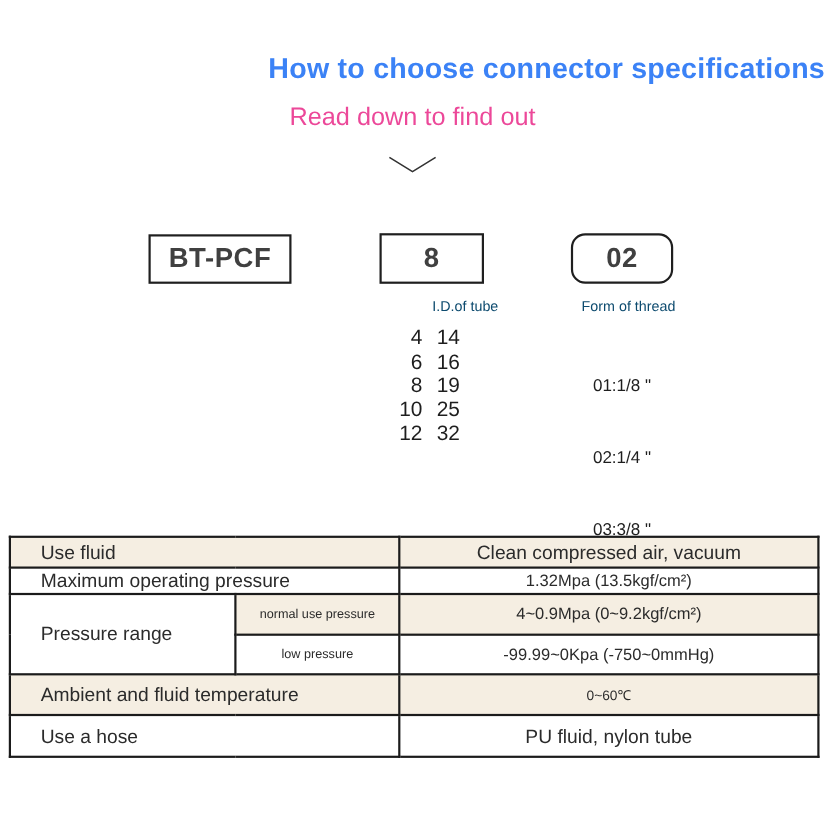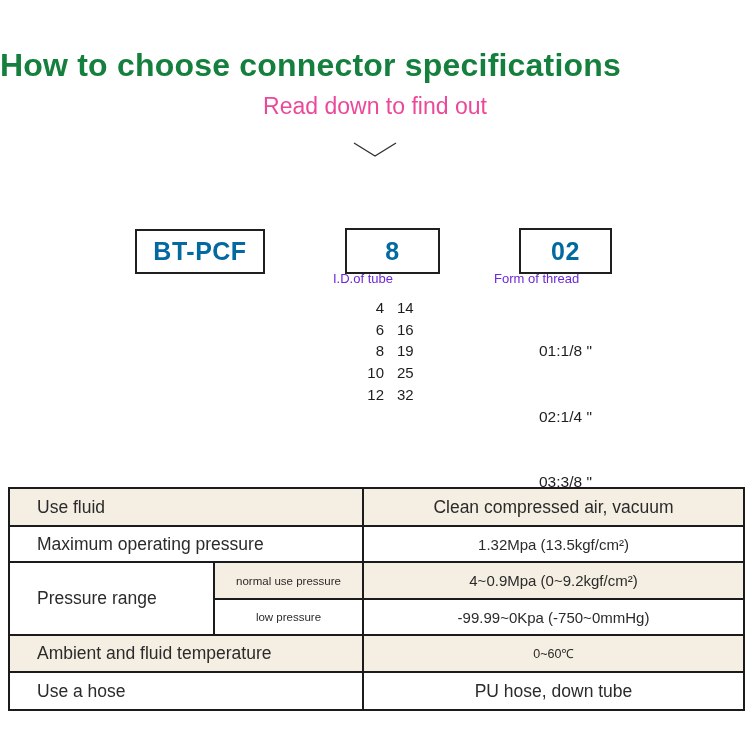--- a/index.html
+++ b/index.html
@@ -9,8 +9,8 @@
     font-family:"Liberation Sans", sans-serif; overflow:hidden;
   }
   .title {
-    position:absolute; top:47px; left:0; width:100%; text-align:left;
-    font-size:32px; font-weight:bold; color:#15803d; letter-spacing:0.2px;
+    position:absolute; top:47px; left:0; width:100%; text-align:right;
+    font-size:26px; font-weight:bold; color:#3b82f6; letter-spacing:0.2px;
   }
   .subtitle {
     position:absolute; top:93px; left:0; width:100%; text-align:center;

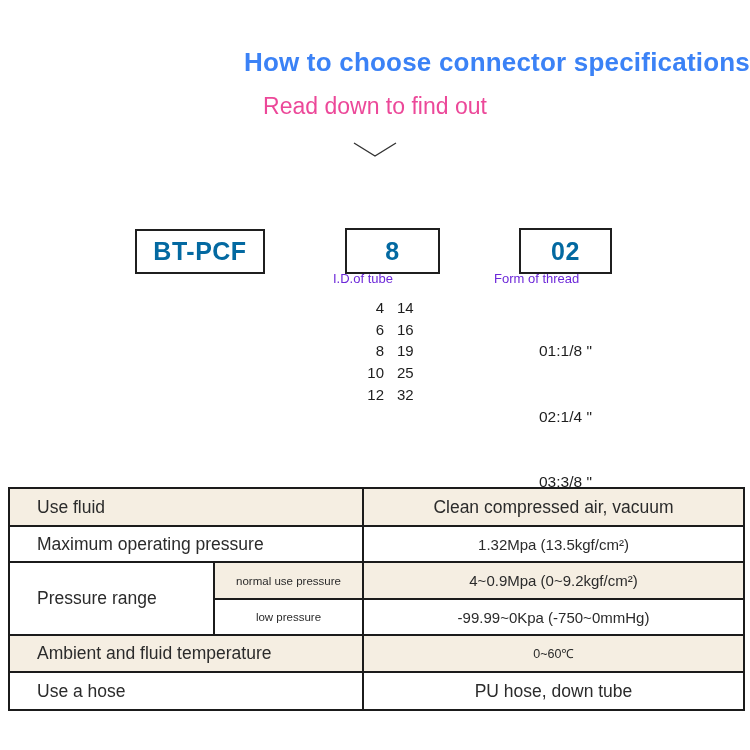--- a/index.html
+++ b/index.html
@@ -21,7 +21,7 @@
   .code-box {
     position:absolute; border:2px solid #1f1f1f; background:#fff;
     display:flex; align-items:center; justify-content:center;
-    font-weight:bold; font-size:25px; color:#0369a1; letter-spacing:0.5px;margin-top:16px;
+    font-weight:bold; font-size:25px; color:#404040; letter-spacing:0.5px;
   }
   .box-model  { left:135px; top:213px; width:130px; height:45px; }
   .box-size   { left:345px; top:212px; width:95px;  height:46px; }

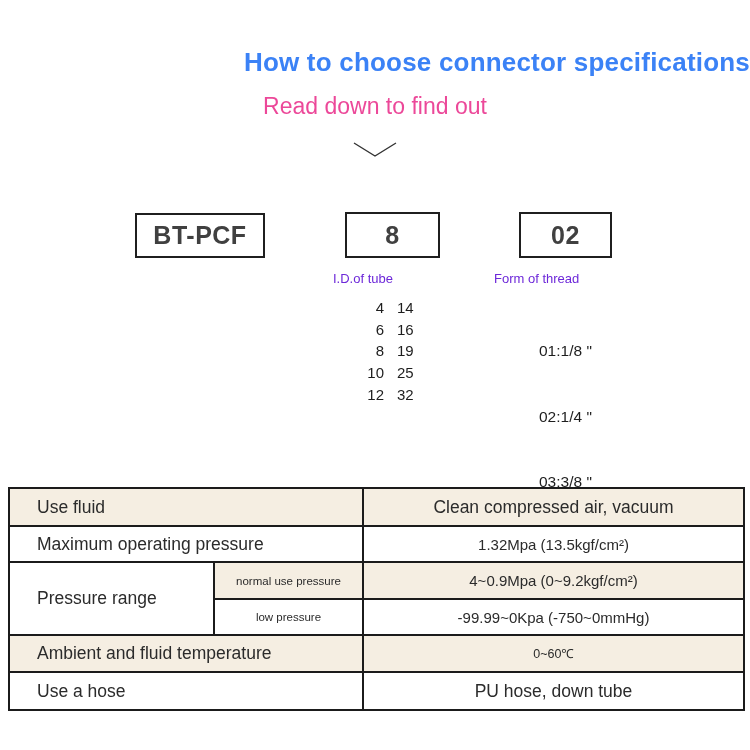--- a/index.html
+++ b/index.html
@@ -25,7 +25,7 @@
   }
   .box-model  { left:135px; top:213px; width:130px; height:45px; }
   .box-size   { left:345px; top:212px; width:95px;  height:46px; }
-  .box-thread { left:519px; top:212px; width:93px;  height:46px; }
+  .box-thread { left:519px; top:212px; width:93px;  height:46px;border-radius:13px; }
 
   .caption {
     position:absolute; top:271px; font-size:13px; color:#6d28d9; text-align:left;

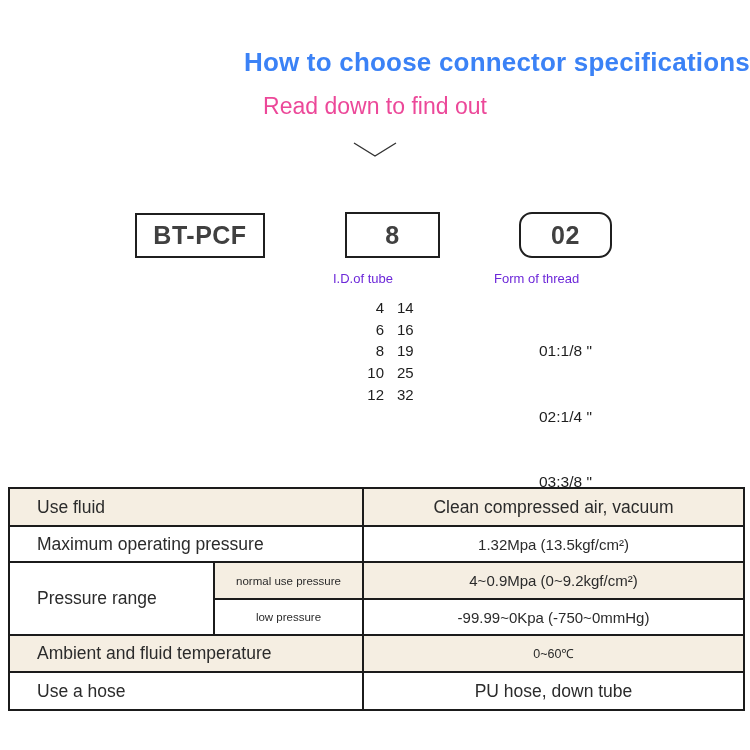--- a/index.html
+++ b/index.html
@@ -28,7 +28,7 @@
   .box-thread { left:519px; top:212px; width:93px;  height:46px;border-radius:13px; }
 
   .caption {
-    position:absolute; top:271px; font-size:13px; color:#6d28d9; text-align:left;
+    position:absolute; top:271px; font-size:13px; color:#0c4a6e; text-align:right;
   }
   .cap-tube   { left:333px; width:120px; }
   .cap-thread { left:494px; width:120px; }

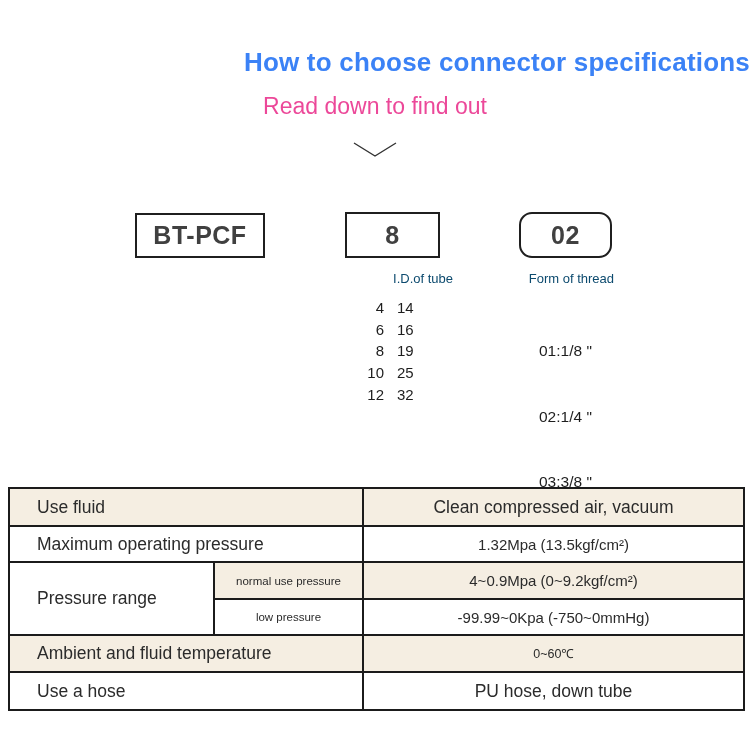--- a/index.html
+++ b/index.html
@@ -35,7 +35,7 @@
 
   .tube-list {
     position:absolute; left:356px; top:297px;
-    font-size:15px; color:#1e1e1e; line-height:21.7px;
+    font-size:19px; color:#1e1e1e; line-height:21.7px;
   }
   .tube-list .c1 { display:inline-block; width:28px; text-align:right; }
   .tube-list .c2 { display:inline-block; margin-left:13px; }

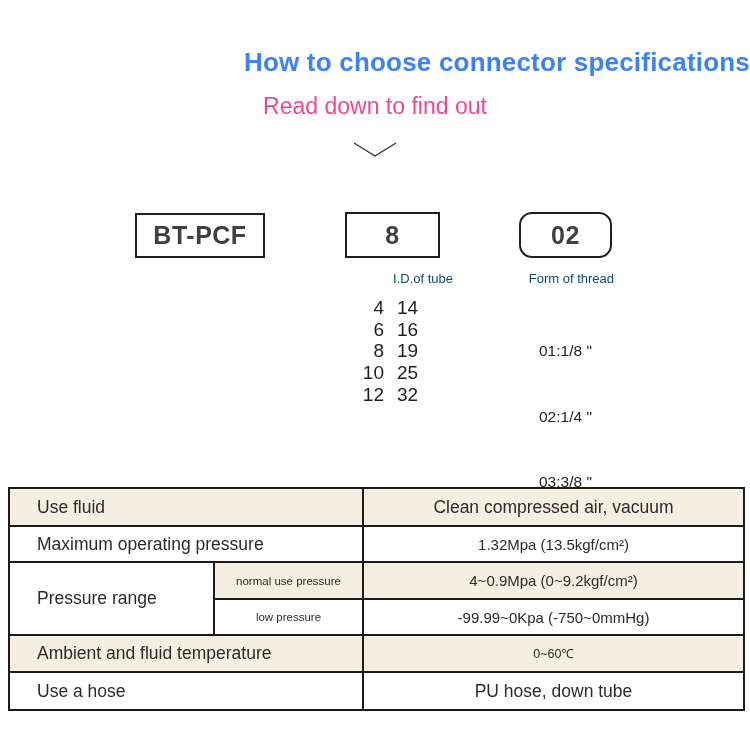--- a/index.html
+++ b/index.html
@@ -58,7 +58,7 @@
   td.val { text-align:center; font-size:15px; }
   td.val-lg { font-size:17.5px; }
   td.val-sm { font-size:12.5px; }
-  tr.r1 { height:38px;border-radius:12px; } tr.r2 { height:36px; } tr.r3 { height:37px; }
+  tr.r1 { height:28px;border-radius:12px; } tr.r2 { height:36px; } tr.r3 { height:37px; }
   tr.r4 { height:36px;padding-left:12px; } tr.r5 { height:37px; } tr.r6 { height:38px; }
 </style>
 </head>

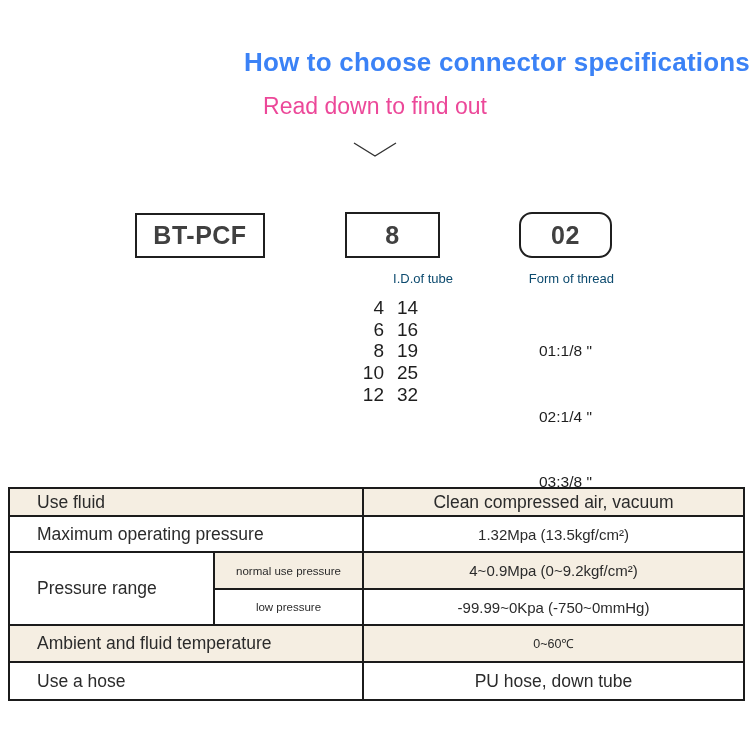--- a/index.html
+++ b/index.html
@@ -58,7 +58,7 @@
   td.val { text-align:center; font-size:15px; }
   td.val-lg { font-size:17.5px; }
   td.val-sm { font-size:12.5px; }
-  tr.r1 { height:28px;border-radius:12px; } tr.r2 { height:36px; } tr.r3 { height:37px; }
+  tr.r1 { height:28px;border-radius:12px; } tr.r2 { height:24px; } tr.r3 { height:37px; }
   tr.r4 { height:36px;padding-left:12px; } tr.r5 { height:37px; } tr.r6 { height:38px; }
 </style>
 </head>

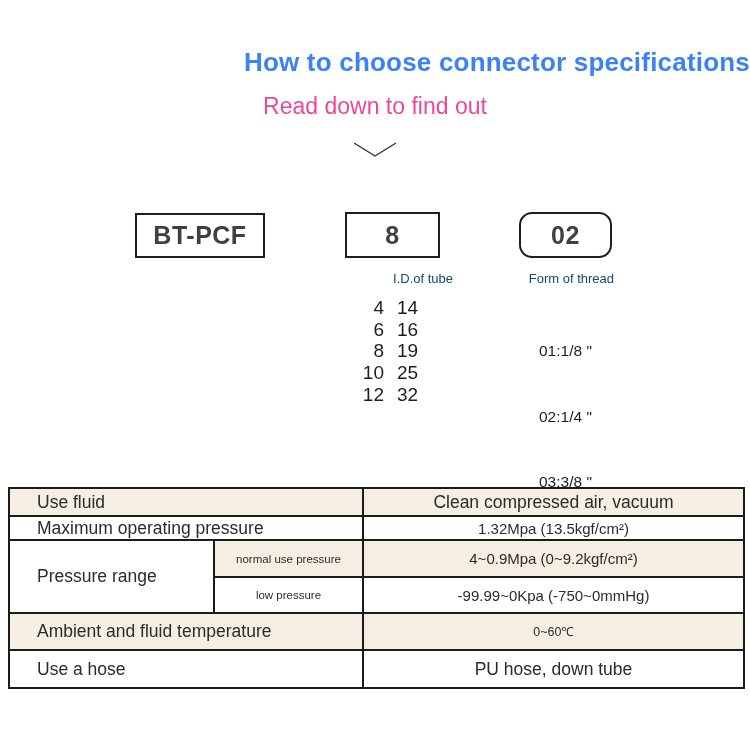--- a/index.html
+++ b/index.html
@@ -125,7 +125,7 @@
     </tr>
     <tr class="r6">
       <td class="lbl white" colspan="2">Use a hose</td>
-      <td class="val val-lg white">PU hose, down tube</td>
+      <td class="val val-lg white">PU fluid, nylon tube</td>
     </tr>
   </tbody>
     </table>

